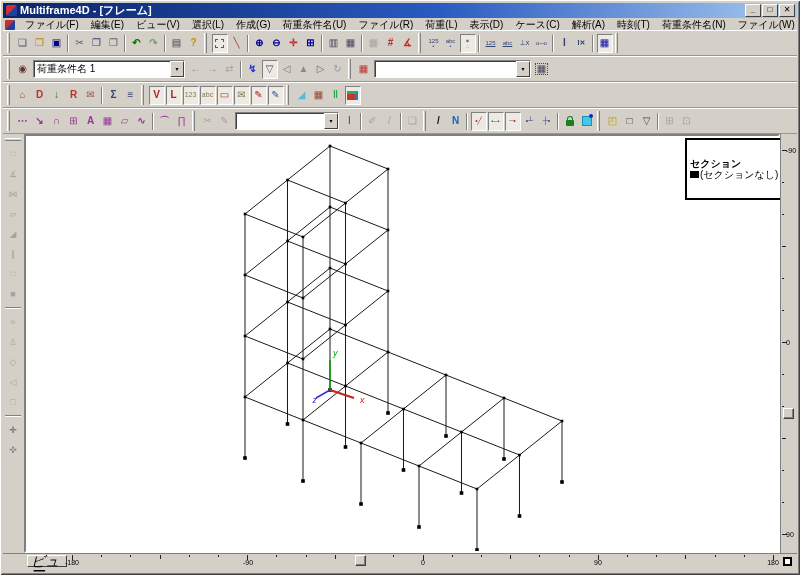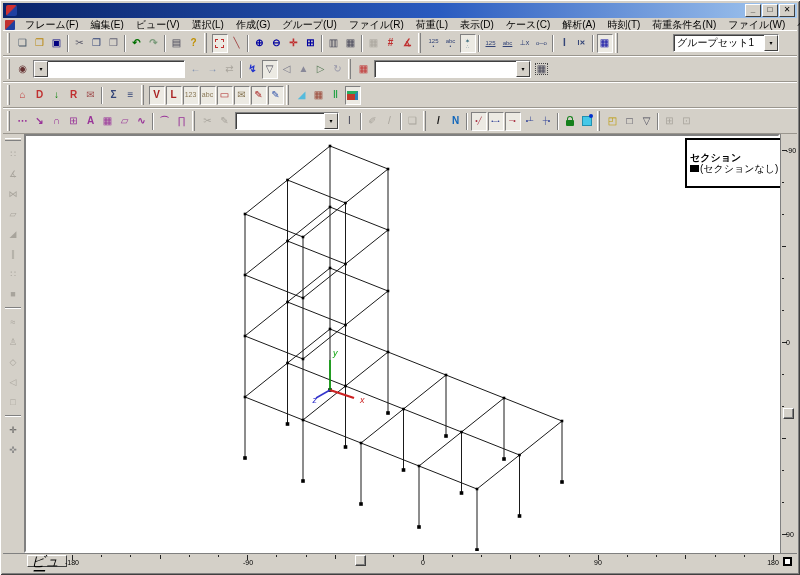--- a/index.html
+++ b/index.html
@@ -91,6 +91,7 @@
 
 <div class="titlebar">
   <span class="applogo"></span>
+  <span class="title-text">Multiframe4D - [フレーム]</span>
   <span class="tb-spacer"></span>
   <span class="winbtn">_</span>
   <span class="winbtn">□</span>

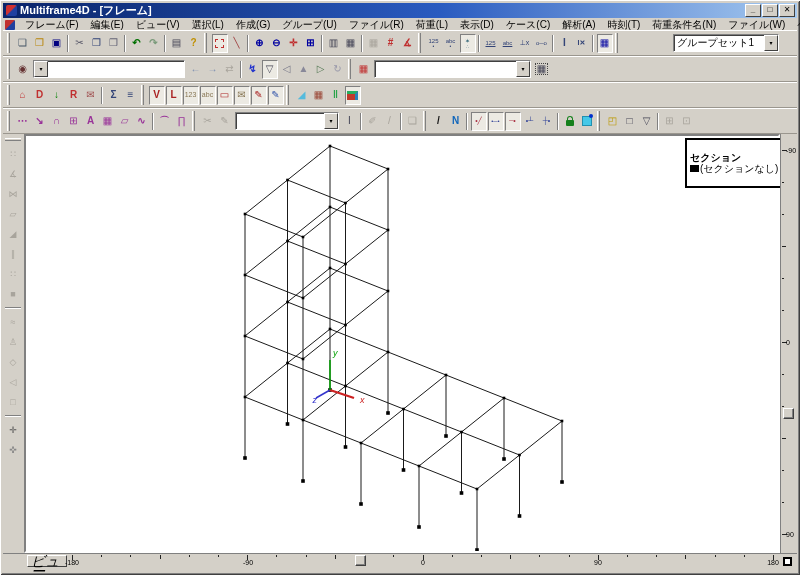--- a/index.html
+++ b/index.html
@@ -101,7 +101,7 @@
 <div class="menubar">
   <span class="childicon"></span>
   <span id="menu-items" style="display:flex;">
-      <span class="menu-item">フレーム(F)</span>
+      <span class="menu-item">ファイル(F)</span>
       <span class="menu-item">編集(E)</span>
       <span class="menu-item">ビュー(V)</span>
       <span class="menu-item">選択(L)</span>

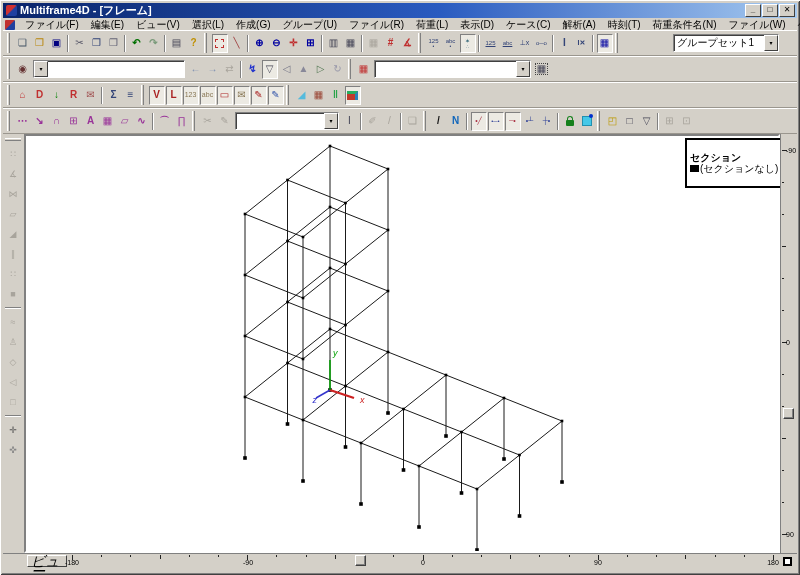--- a/index.html
+++ b/index.html
@@ -106,7 +106,7 @@
       <span class="menu-item">ビュー(V)</span>
       <span class="menu-item">選択(L)</span>
       <span class="menu-item">作成(G)</span>
-      <span class="menu-item">グループ(U)</span>
+      <span class="menu-item">荷重条件名(U)</span>
       <span class="menu-item">ファイル(R)</span>
       <span class="menu-item">荷重(L)</span>
       <span class="menu-item">表示(D)</span>

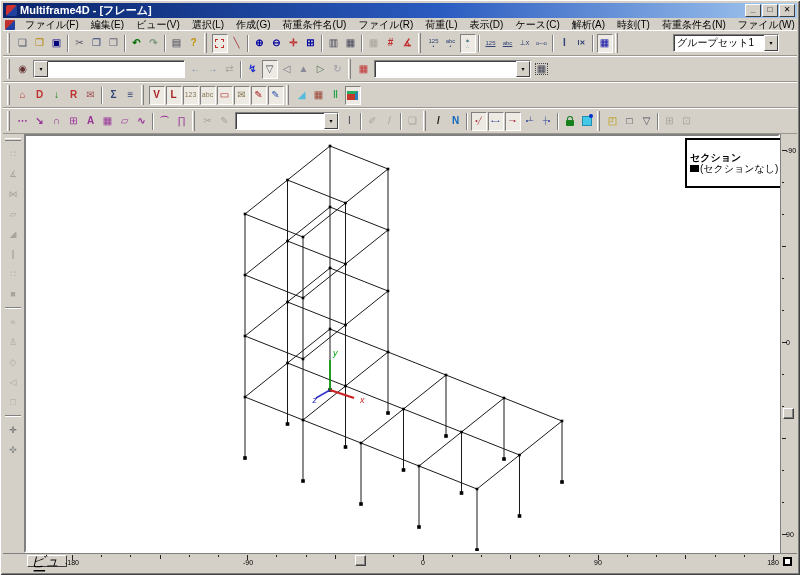--- a/index.html
+++ b/index.html
@@ -231,10 +231,6 @@
       <span class="gl" style="color: rgb(0, 0, 160);">▦</span>
     </button>
     <div class="tgrip"></div>
-    <div class="combo" style="width: 106px; margin-left: auto; margin-right: 18px;">
-      <div class="cfield">グループセット1</div>
-      <div class="cbtn">▾</div>
-    </div>
   </div>
 <div class="tbrow" id="tb2">
     <div class="tgrip"></div>

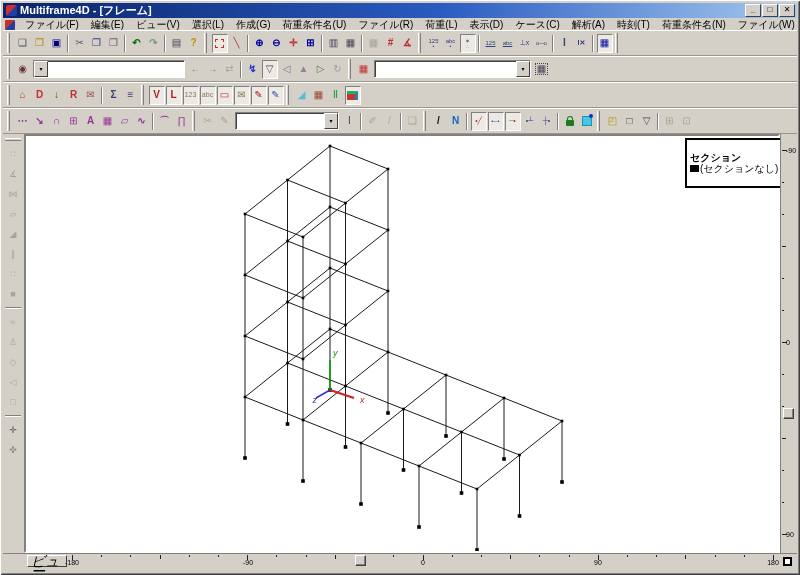--- a/index.html
+++ b/index.html
@@ -238,6 +238,7 @@
       <span class="gl" style="color: rgb(102, 51, 51);">◉</span>
     </button>
     <div class="combo" style="width: 152px;">
+      <div class="cfield">荷重条件名 1</div>
       <div class="cbtn">▾</div>
     </div>
     <button class="tbtn">

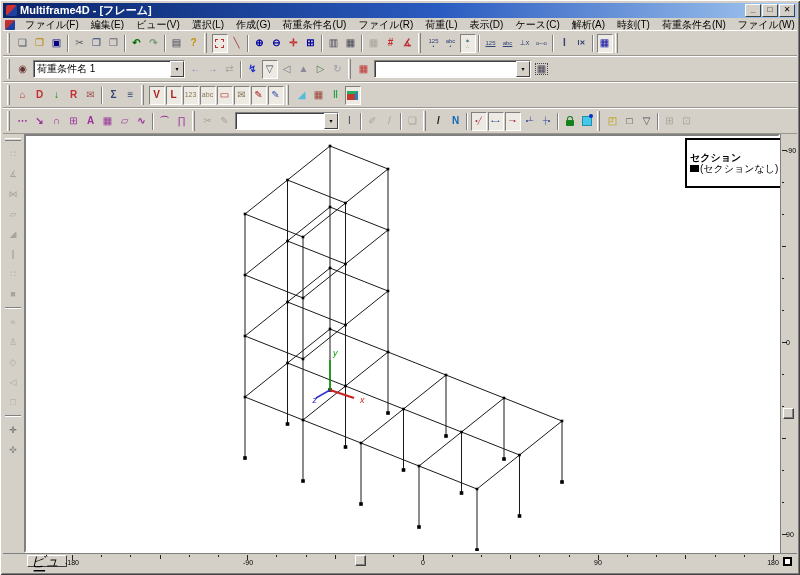--- a/index.html
+++ b/index.html
@@ -65,7 +65,7 @@
   .canvas{ position:absolute; left:24px; top:134px; width:756px; height:419px; background:#fff;
     border:2px solid; border-color:#808080 #ffffff #ffffff #808080; }
   .legend{ position:absolute; left:659px; top:2px; width:109px; background:#fff;
-    border:2px solid #000; padding:12px 3px; white-space:nowrap; overflow:hidden; }
+    border:2px solid #000; padding:18px 3px; white-space:nowrap; overflow:hidden; }
   .legend-title{ font-size:10px; font-weight:bold; line-height:11px; }
   .legend-row{ display:flex; align-items:center; font-size:10px; line-height:11px; }
   .legend-swatch{ width:9px; height:7px; background:#000; margin-right:1px; flex:none; }

